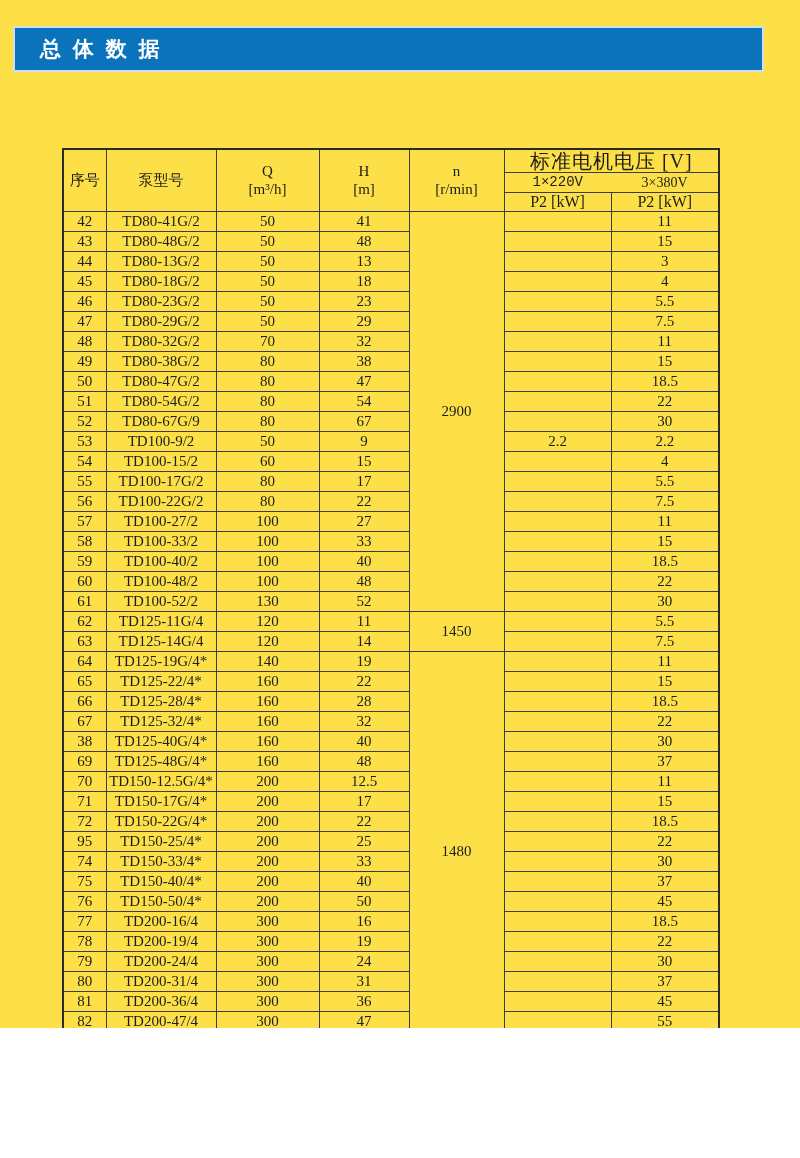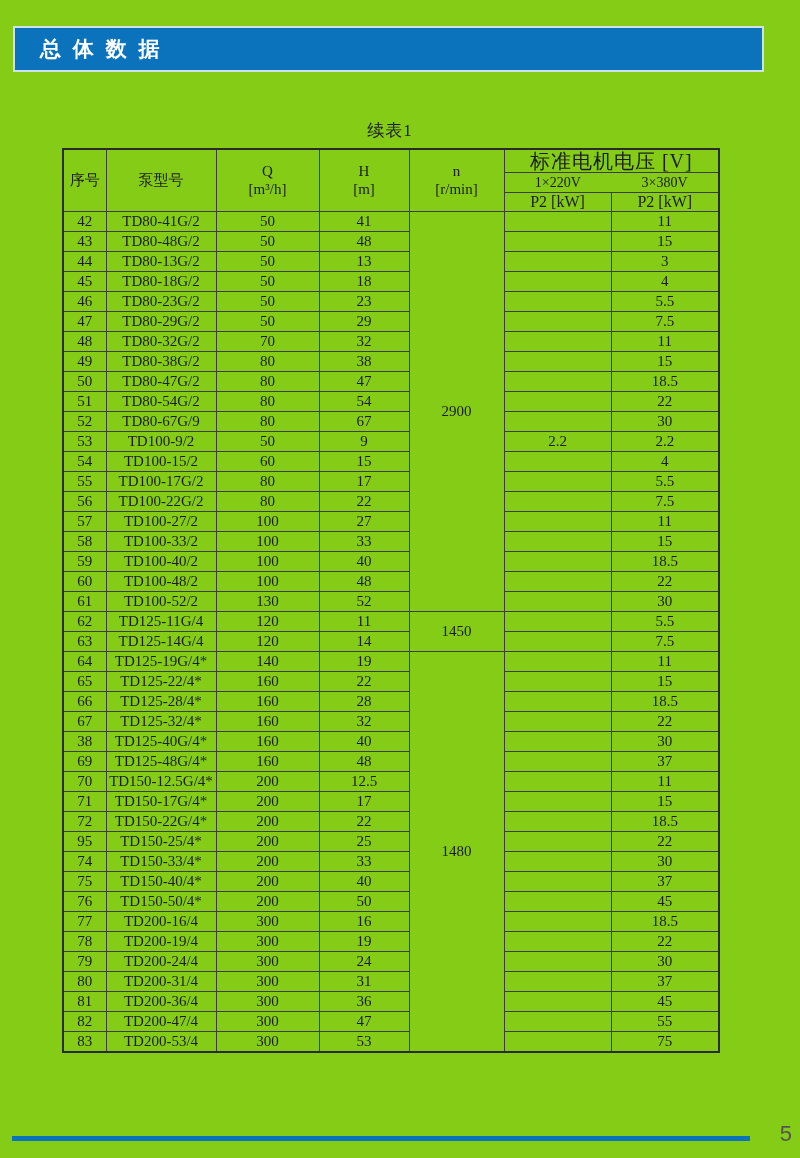--- a/index.html
+++ b/index.html
@@ -5,7 +5,7 @@
   * { margin:0; padding:0; box-sizing:border-box; }
   html, body { background:#ffffff; }
   .page {
-    position:relative; width:800px; height:1158px; background:#84cc16;
+    position:relative; width:800px; height:1028px; background:#fde047;
     font-family:"Liberation Serif","DejaVu Serif",serif; color:#1c1c1c;
     overflow:hidden;
   }

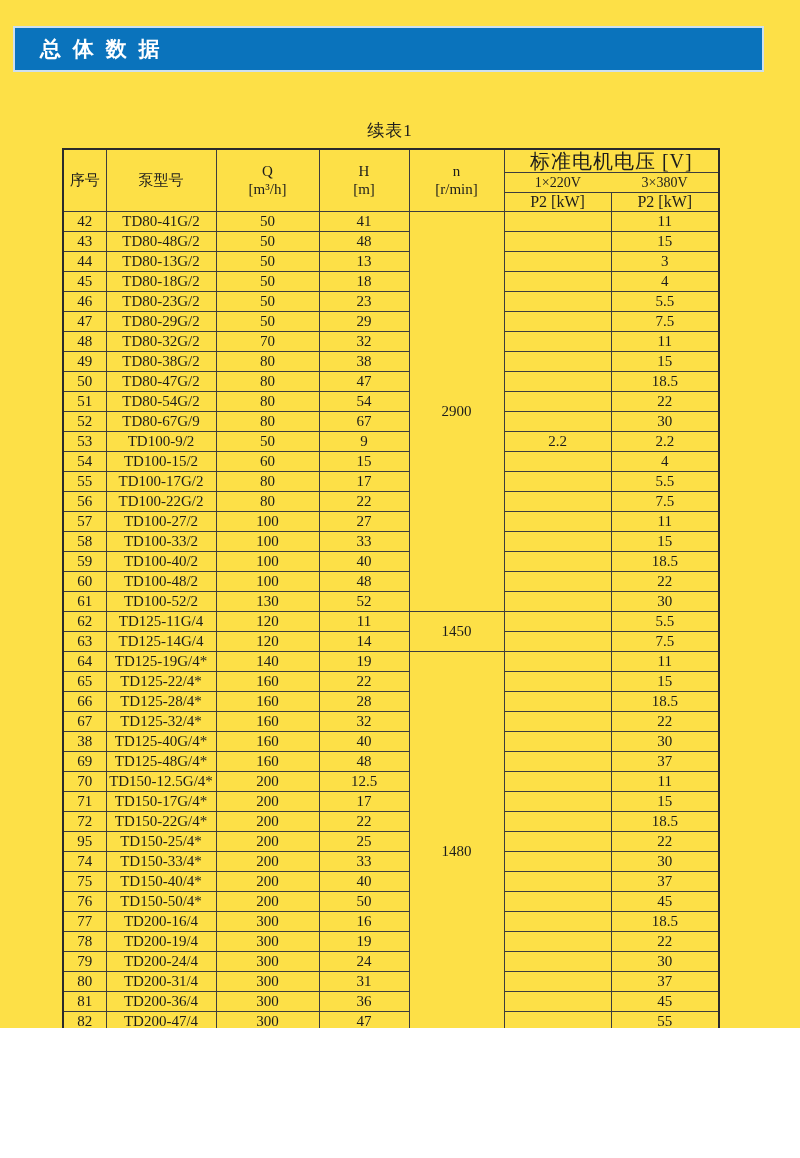--- a/index.html
+++ b/index.html
@@ -58,7 +58,6 @@
     <span class="bar-title">总 体 数 据</span>
   </div>
 
-  <div class="caption">续表1</div>
 
   <table class="datatable">
     <colgroup>

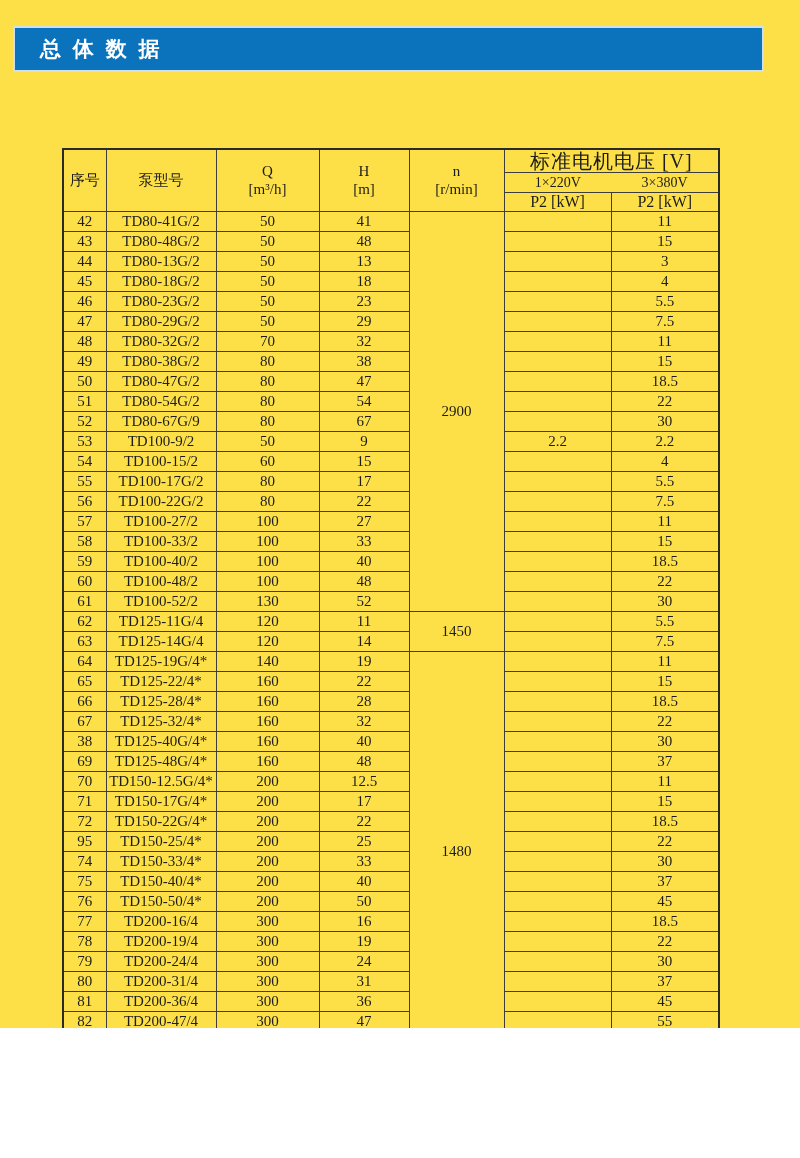--- a/index.html
+++ b/index.html
@@ -36,7 +36,7 @@
   .datatable tr.h1 th { height:20px; }
   .datatable tr.h1 th.vgroup { font-size:20px; letter-spacing:1px; }
   .datatable tr.h2 th { height:20px; font-size:14px; }
-  .datatable tr.h2 th.v220 { border-right:hidden; }
+  .datatable tr.h2 th.v220 { border-right:hidden;font-family:Liberation Mono, monospace; }
   .datatable tr.h3 th { height:19px; font-size:16px; }
   .datatable tbody td { height:20px; }
   .hdr-2line div { line-height:1.15; }

